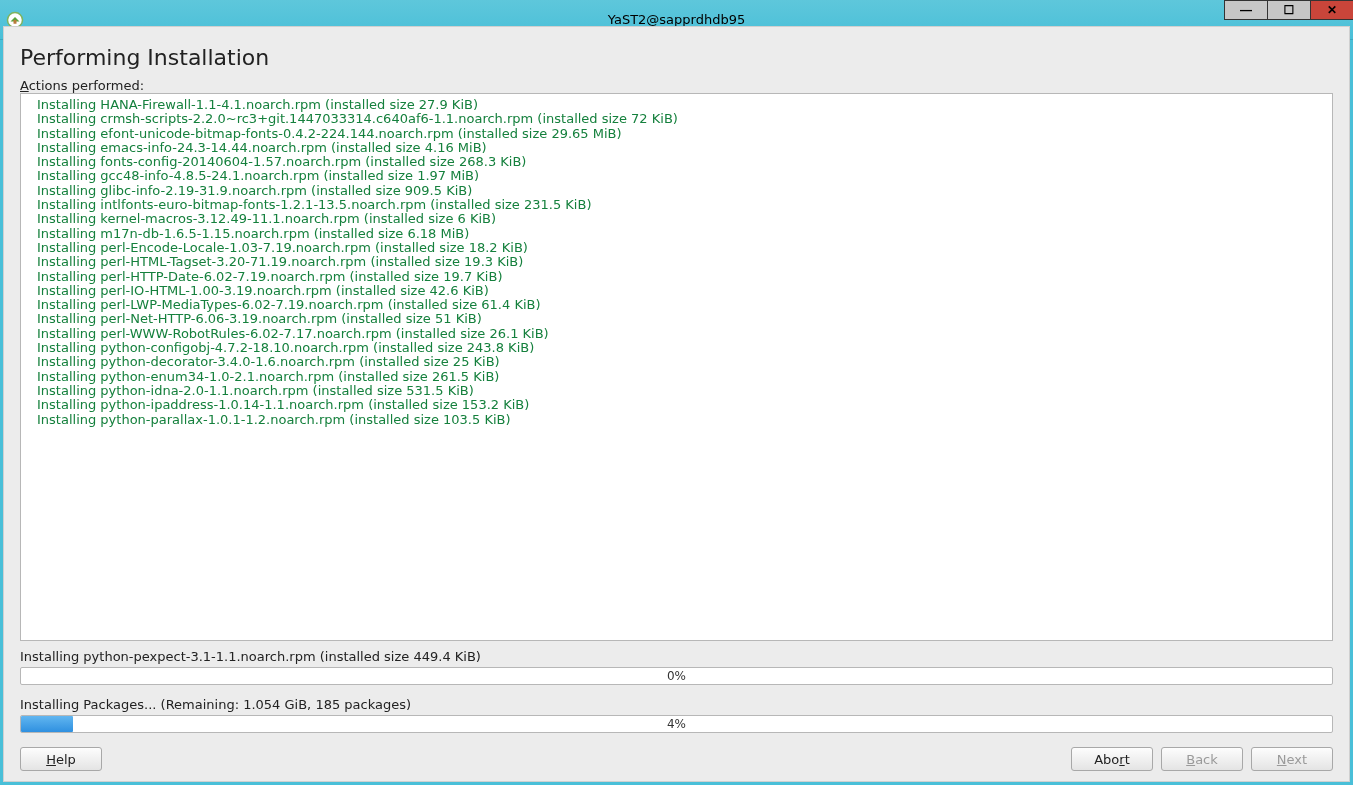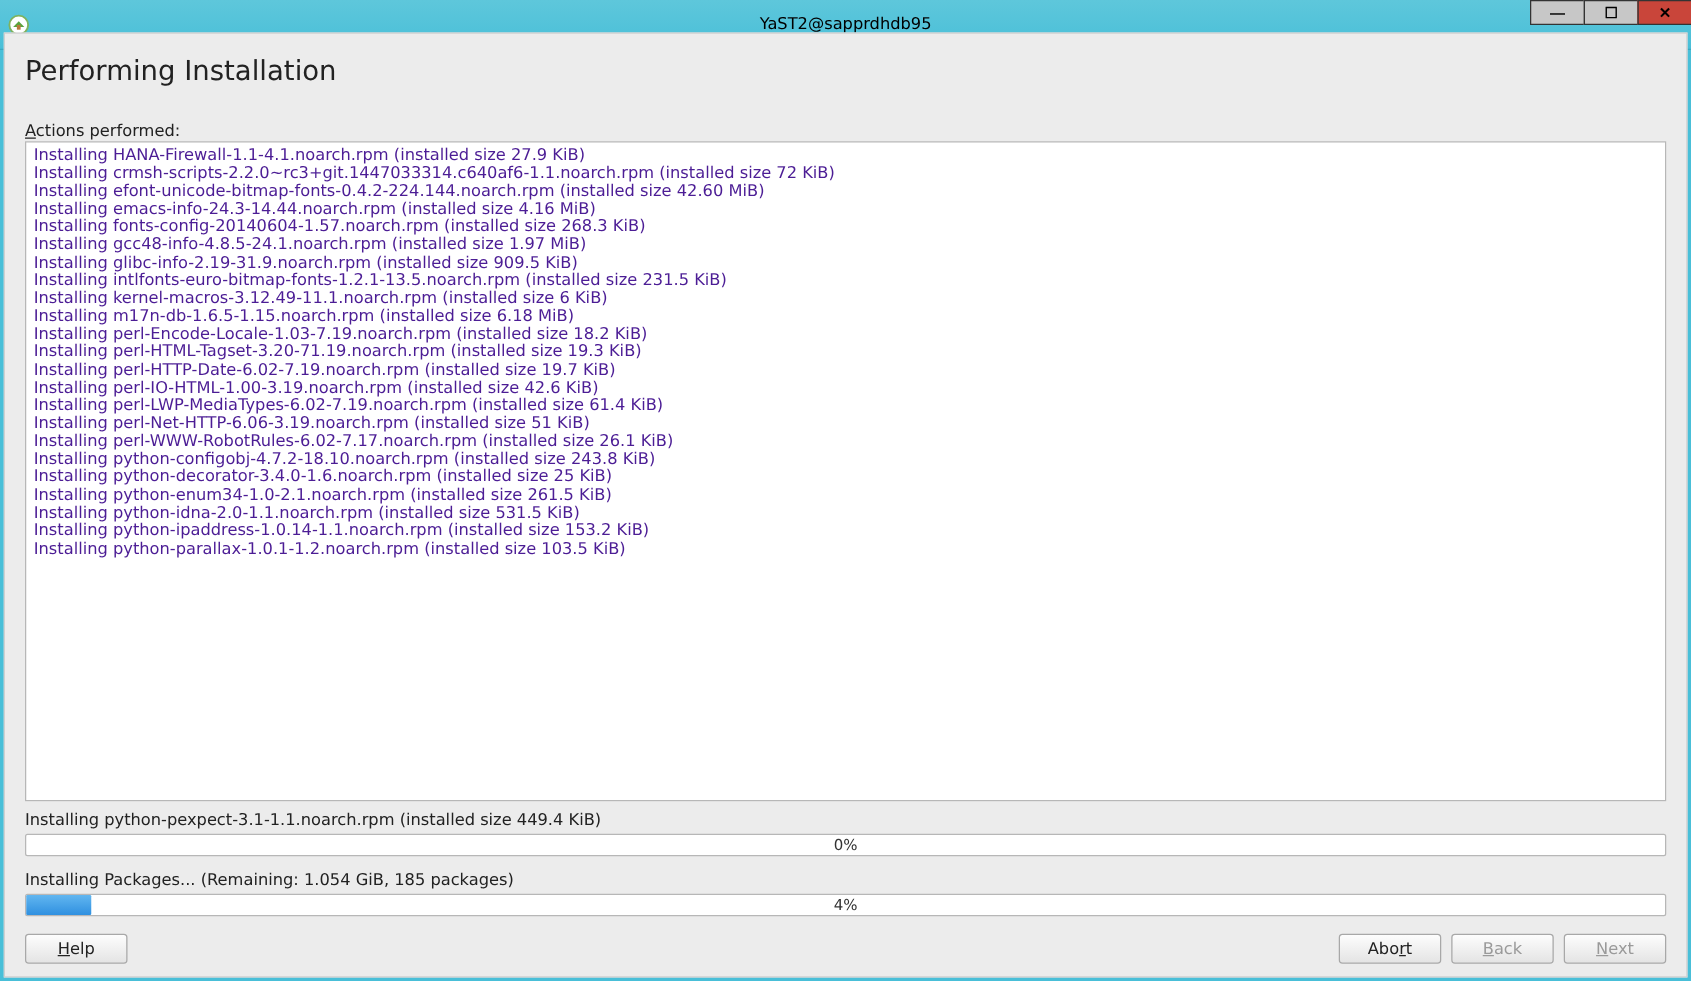--- a/index.html
+++ b/index.html
@@ -59,7 +59,7 @@
   .page-title {
     font-size: 22px;
     color: #222;
-    margin-bottom: 28px;
+    margin-bottom: 8px;
     font-weight: normal;
   }
   .section-label {

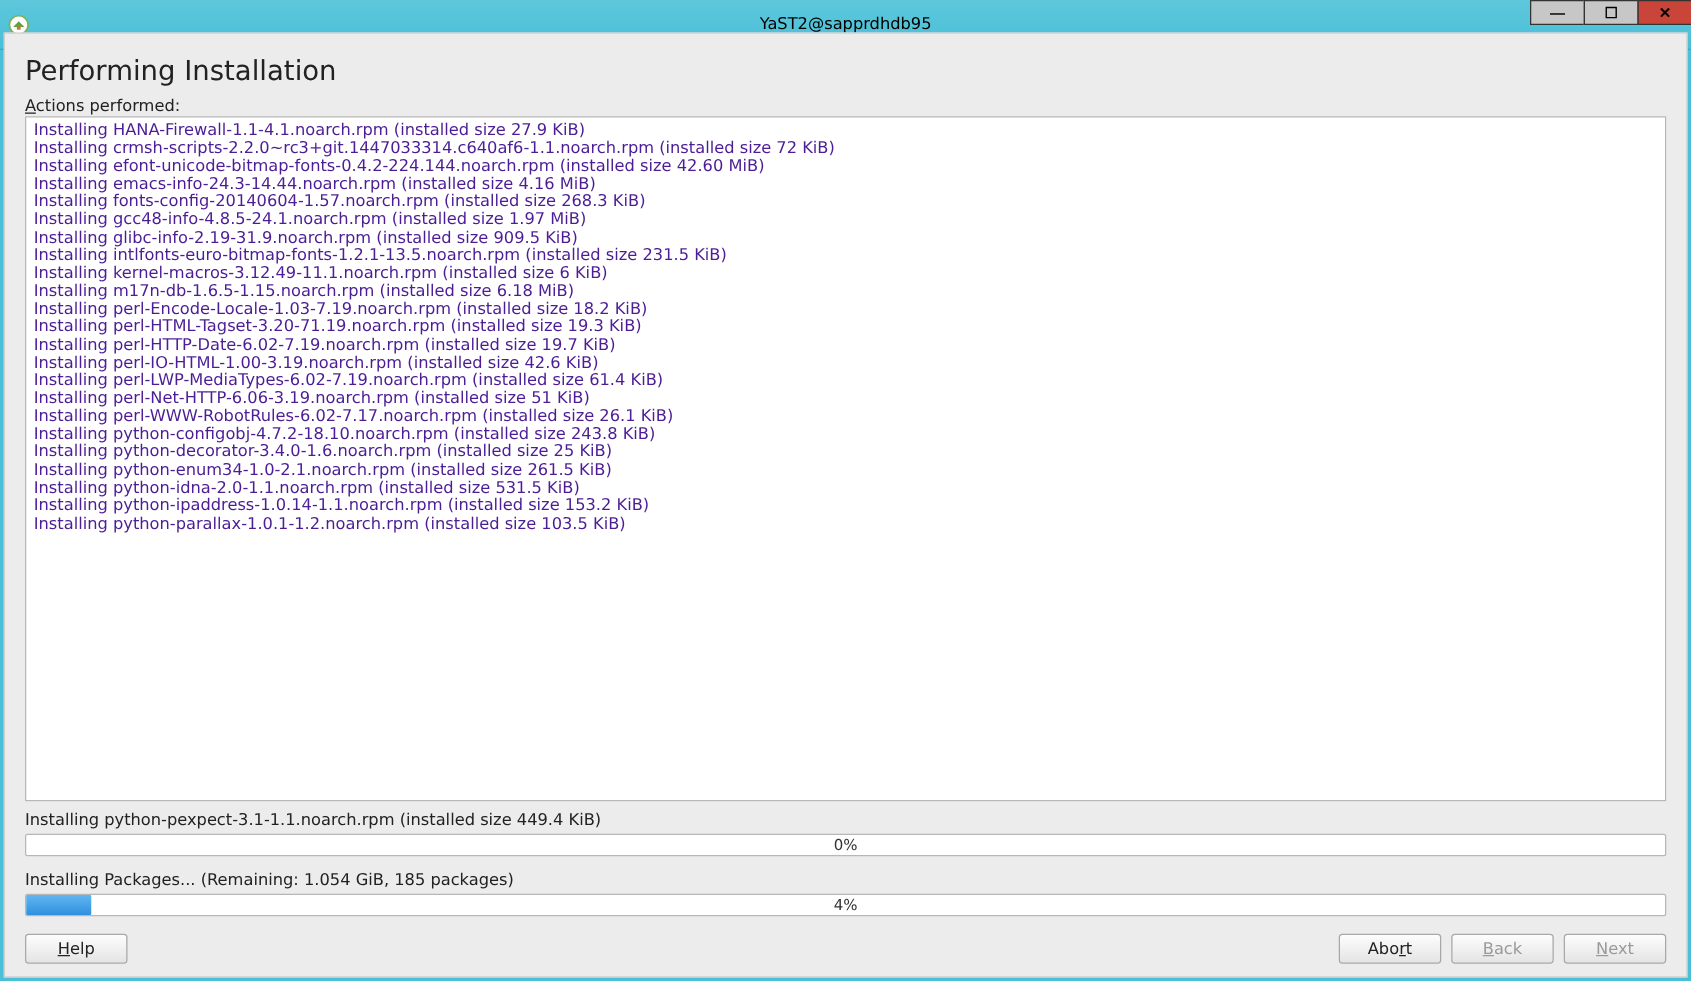--- a/index.html
+++ b/index.html
@@ -73,10 +73,10 @@
     background: #fff;
     border: 1px solid #b7b7b7;
     flex: 1 1 auto;
-    padding: 4px 6px;
+    padding: 4px 16px;
     font-size: 13px;
     line-height: 1.1;
-    color: #4c1d95;
+    color: #15803d;
     overflow: hidden;
     white-space: nowrap;
   }

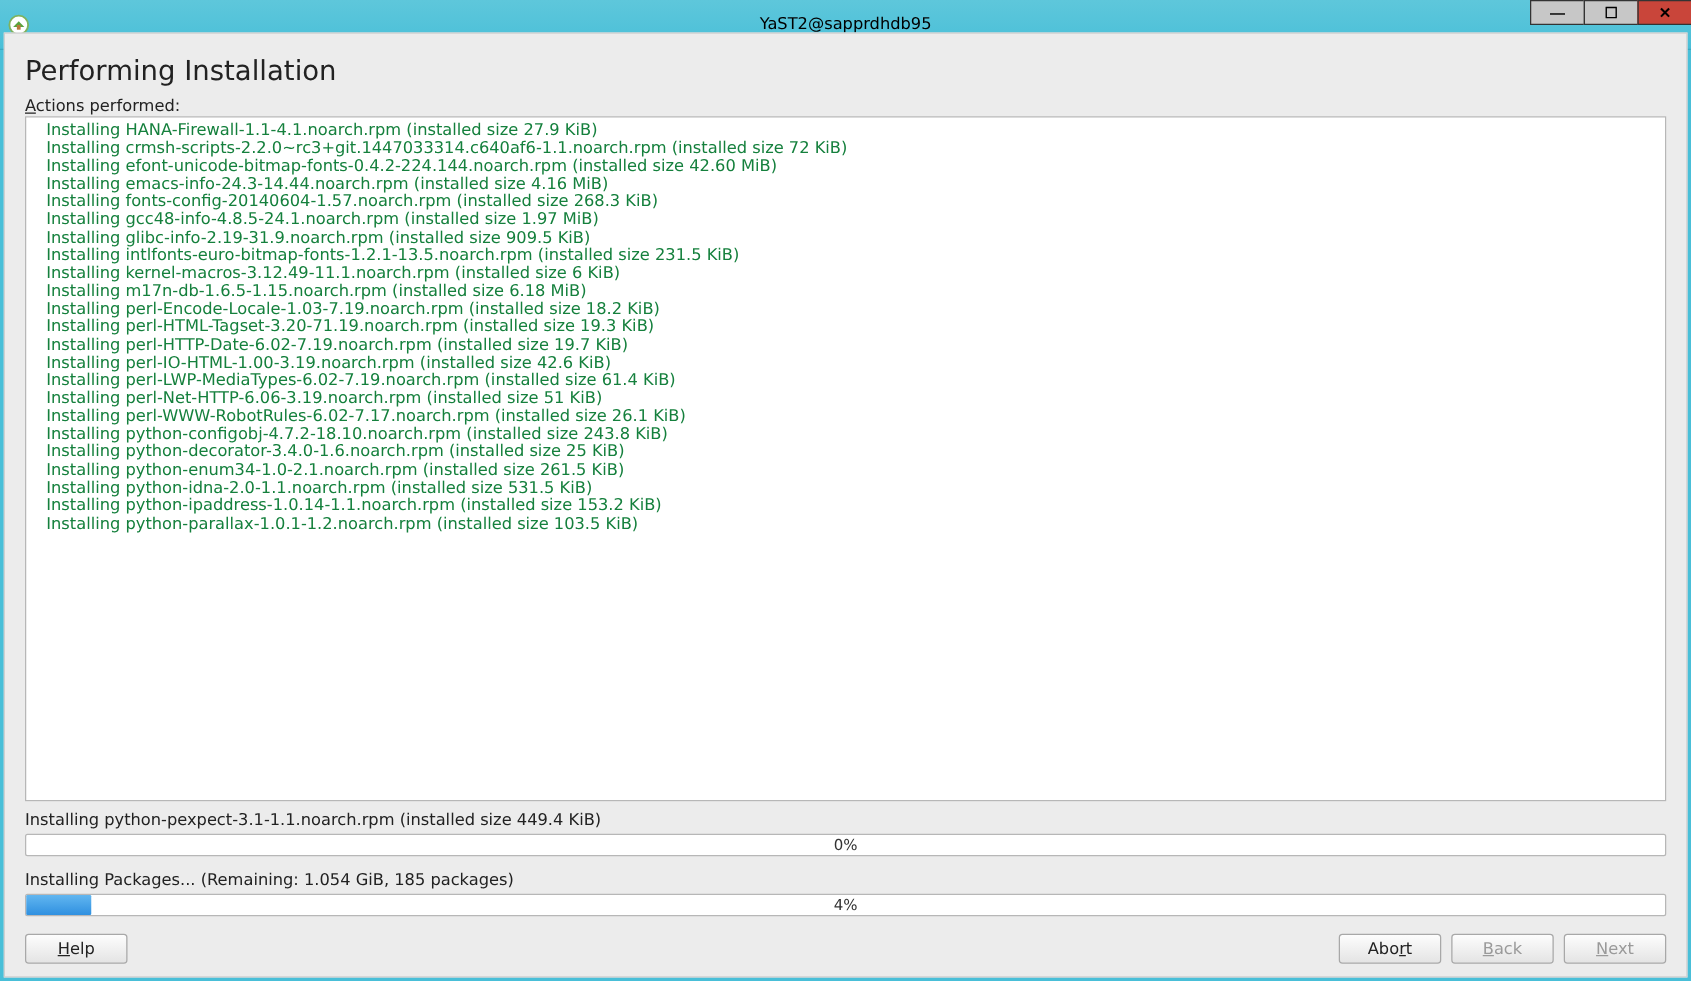--- a/index.html
+++ b/index.html
@@ -171,7 +171,7 @@
   <div class="log-box" id="log-box">
       <div>Installing HANA-Firewall-1.1-4.1.noarch.rpm (installed size 27.9 KiB)</div>
       <div>Installing crmsh-scripts-2.2.0~rc3+git.1447033314.c640af6-1.1.noarch.rpm (installed size 72 KiB)</div>
-      <div>Installing efont-unicode-bitmap-fonts-0.4.2-224.144.noarch.rpm (installed size 42.60 MiB)</div>
+      <div>Installing efont-unicode-bitmap-fonts-0.4.2-224.144.noarch.rpm (installed size 29.65 MiB)</div>
       <div>Installing emacs-info-24.3-14.44.noarch.rpm (installed size 4.16 MiB)</div>
       <div>Installing fonts-config-20140604-1.57.noarch.rpm (installed size 268.3 KiB)</div>
       <div>Installing gcc48-info-4.8.5-24.1.noarch.rpm (installed size 1.97 MiB)</div>

